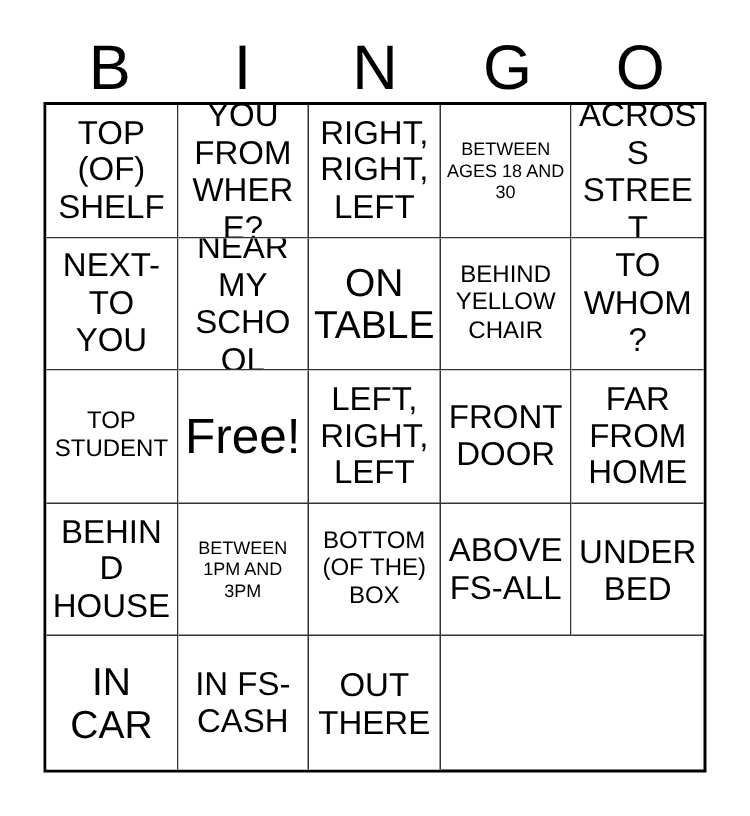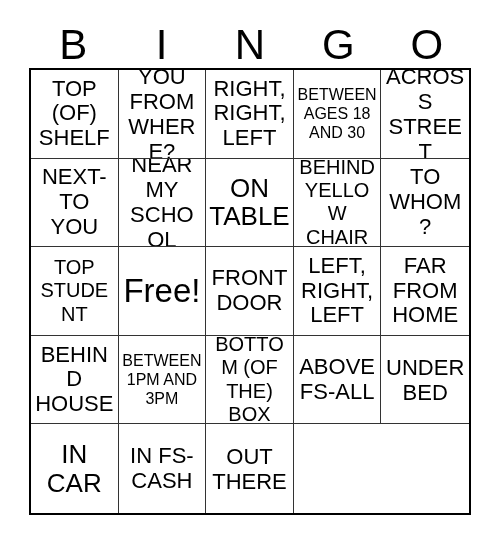--- a/index.html
+++ b/index.html
@@ -87,7 +87,7 @@
   .fs-lg  { font-size: 22px; line-height: 1.12; }
   .fs-md  { font-size: 22px; line-height: 1.14; }
   .fs-sm  { font-size: 20px; line-height: 1.16; }
-  .fs-xs  { font-size: 16px; line-height: 1.2; }
+  .fs-xs  { font-size: 12px; line-height: 1.2; }
 </style>
 </head>
 <body>

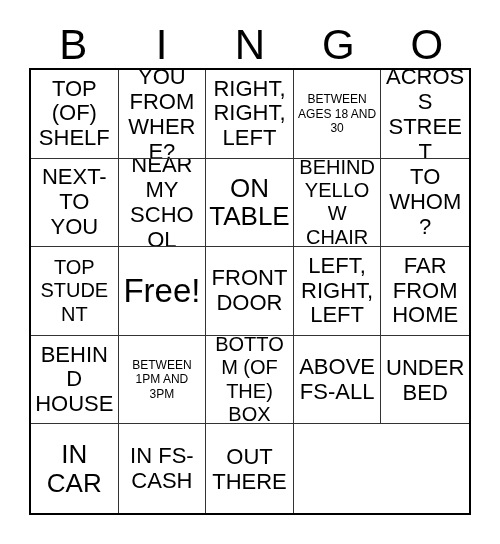--- a/index.html
+++ b/index.html
@@ -86,7 +86,7 @@
   .fs-xl  { font-size: 26px; line-height: 1.1; }
   .fs-lg  { font-size: 22px; line-height: 1.12; }
   .fs-md  { font-size: 22px; line-height: 1.14; }
-  .fs-sm  { font-size: 20px; line-height: 1.16; }
+  .fs-sm  { font-size: 16px; line-height: 1.16; }
   .fs-xs  { font-size: 12px; line-height: 1.2; }
 </style>
 </head>

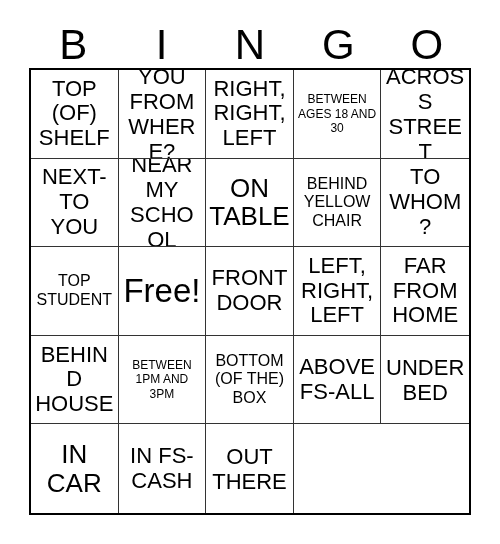--- a/index.html
+++ b/index.html
@@ -140,10 +140,10 @@
         <span class="cell-text fs-xxl">Free!</span>
       </div>
       <div class="cell">
-        <span class="cell-text fs-lg">FRONT DOOR</span>
+        <span class="cell-text fs-lg">LEFT, RIGHT, LEFT</span>
       </div>
       <div class="cell">
-        <span class="cell-text fs-lg">LEFT, RIGHT, LEFT</span>
+        <span class="cell-text fs-lg">FRONT DOOR</span>
       </div>
       <div class="cell">
         <span class="cell-text fs-lg">FAR FROM HOME</span>

